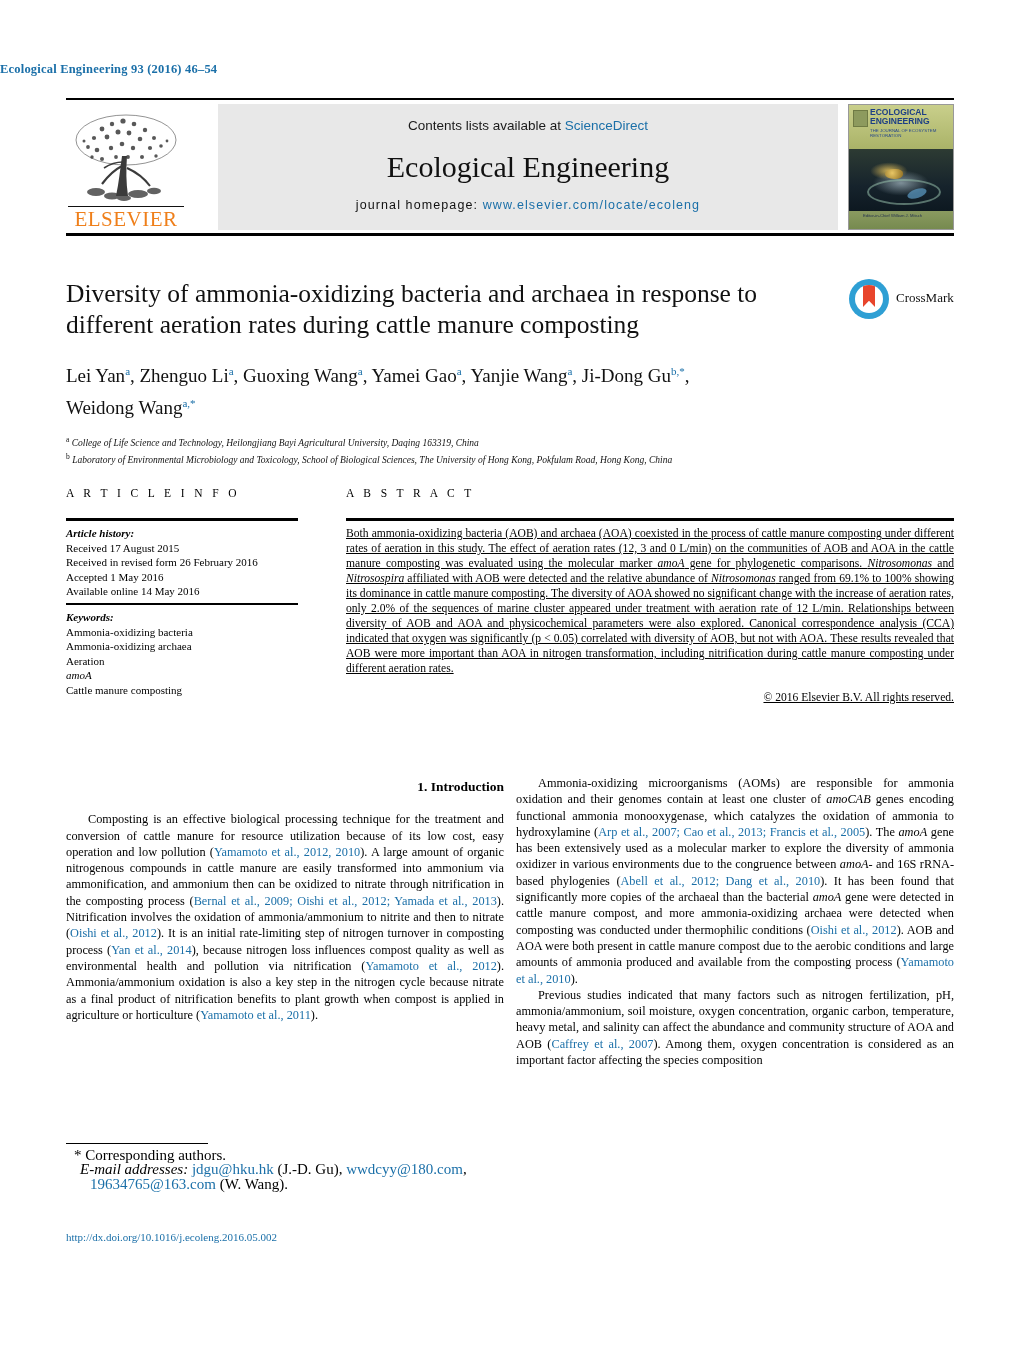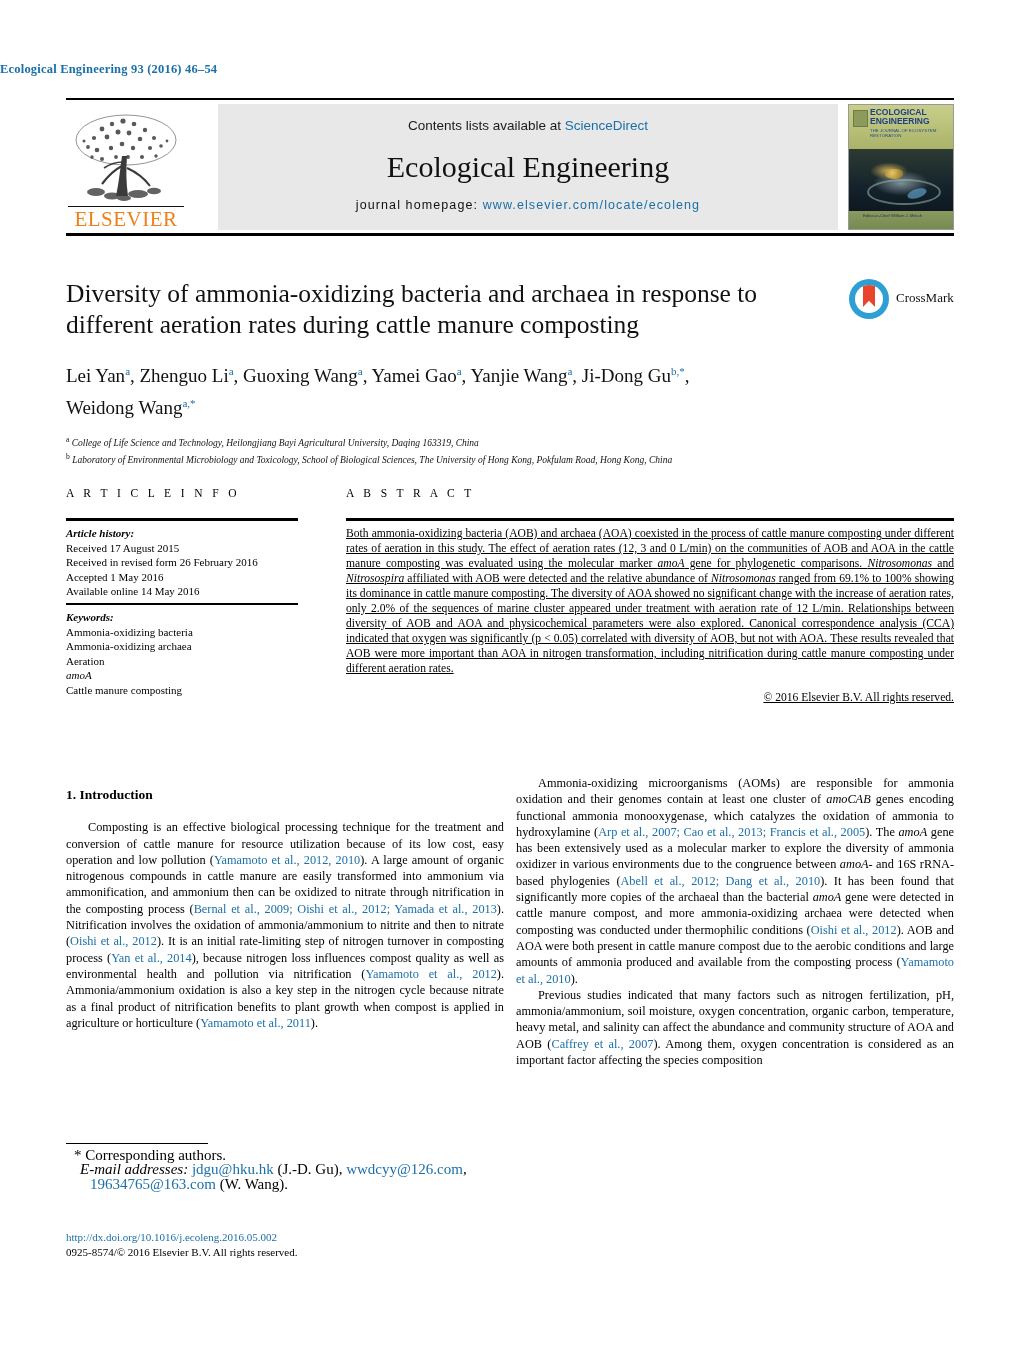--- a/index.html
+++ b/index.html
@@ -385,8 +385,8 @@
   .col h2 {
     font-size: 13.5px;
     font-weight: bold;
-    margin: 12px 0 16px 0;
-    text-align: left;
+    margin: 4px 0 16px 0;
+    text-align: right;
   }
   .col p {
     margin: 0;

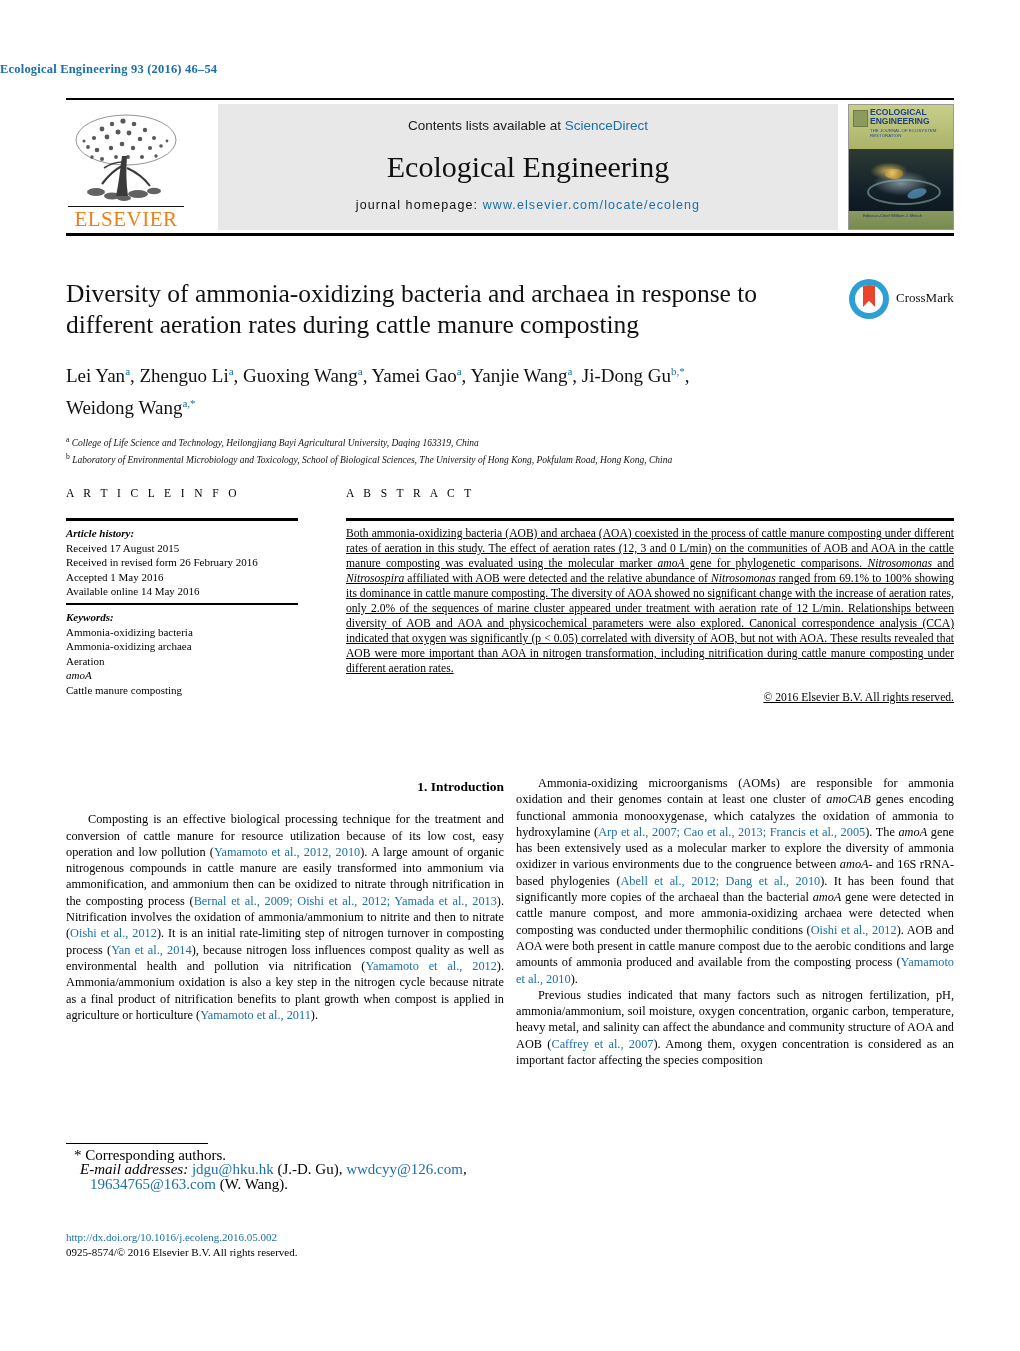--- a/index.html
+++ b/index.html
@@ -595,7 +595,7 @@
       <span class="fn-label">E-mail addresses:</span>
       <span class="link">jdgu@hku.hk</span>
       <span>(J.-D. Gu),</span>
-      <span class="link">wwdcyy@126.com</span>,
+      <span class="link">wwdcyy@180.com</span>,
       <span class="link">19634765@163.com</span>
       <span>(W. Wang).</span>
     </div>

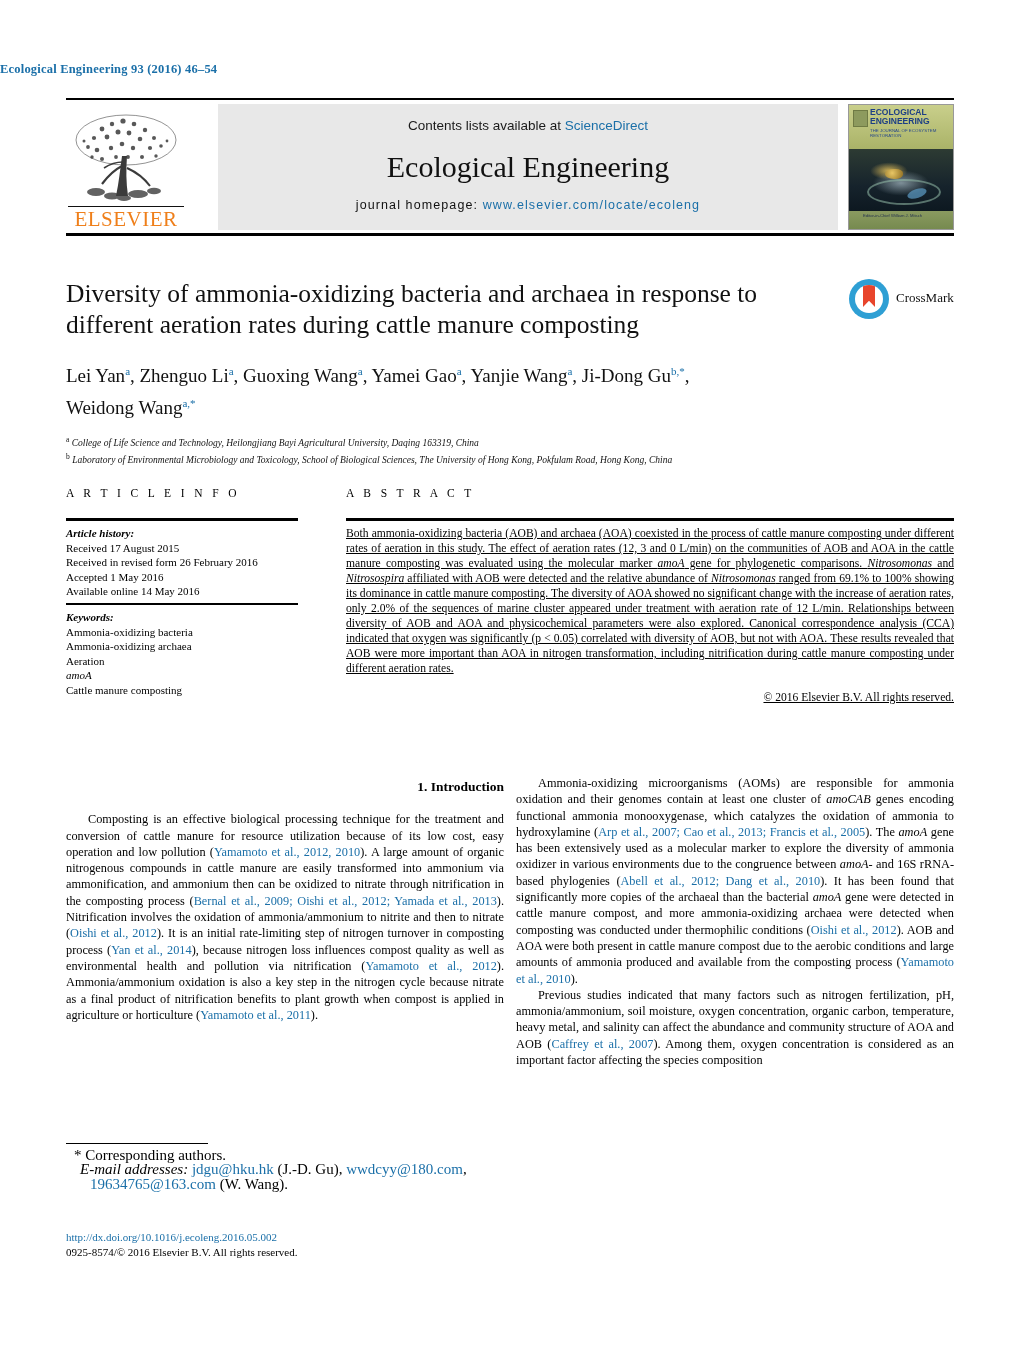--- a/index.html
+++ b/index.html
@@ -603,7 +603,6 @@
 
   <div class="doi-block">
     <div class="doi-link">http://dx.doi.org/10.1016/j.ecoleng.2016.05.002</div>
-    <div>0925-8574/© 2016 Elsevier B.V. All rights reserved.</div>
   </div>
 
 </div>

